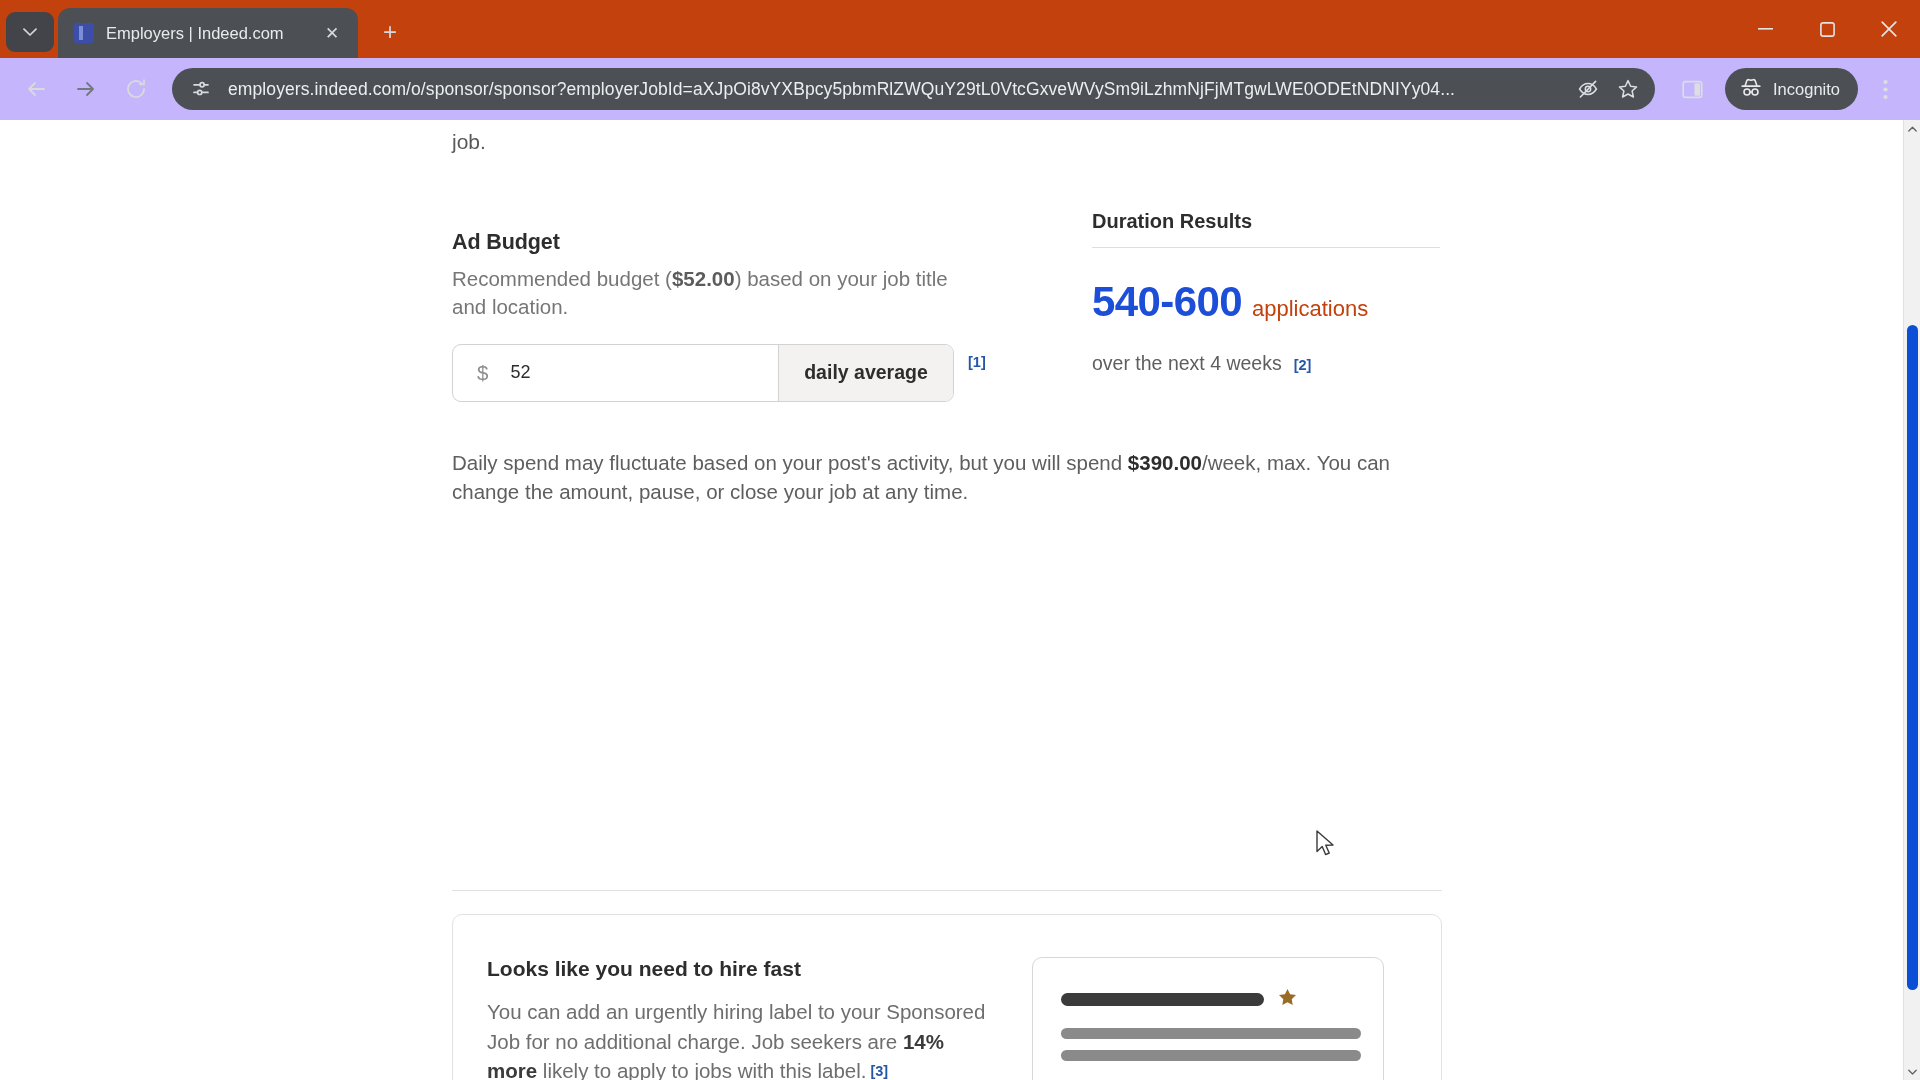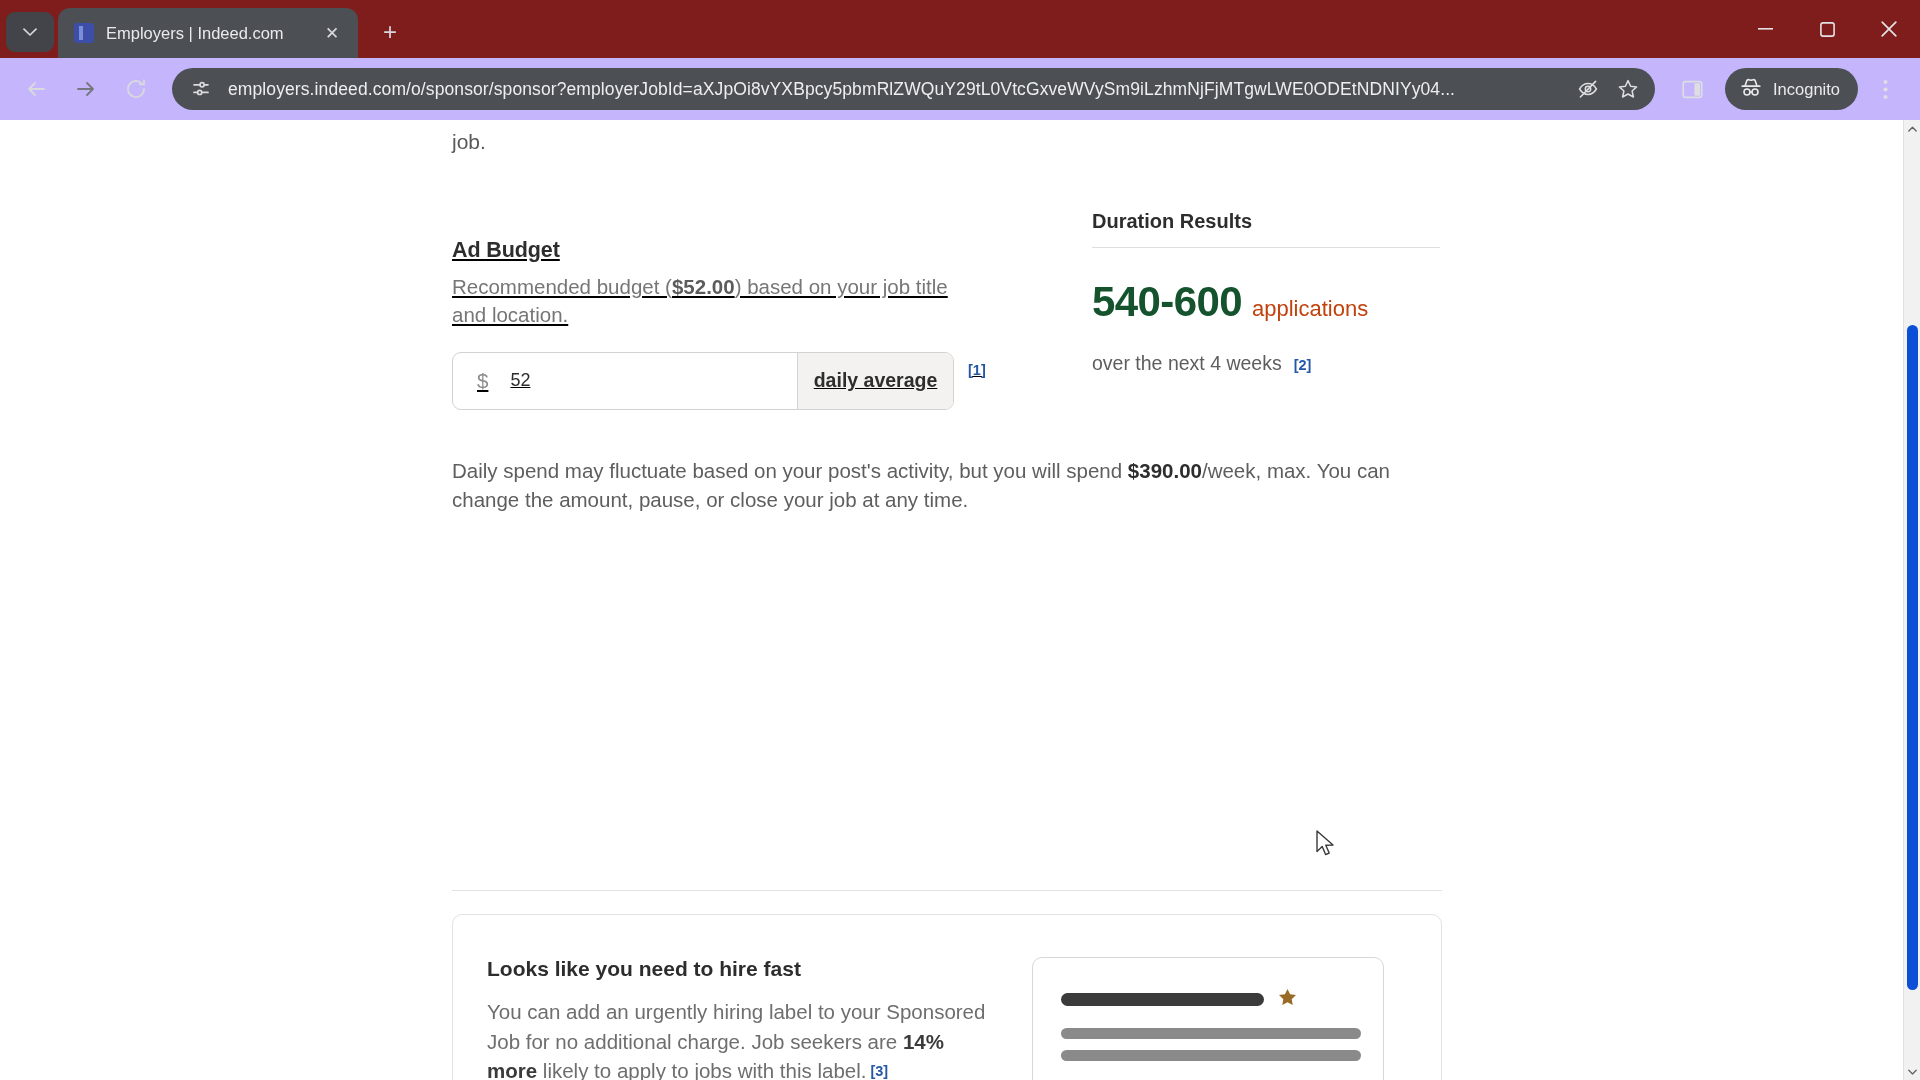--- a/index.html
+++ b/index.html
@@ -14,7 +14,7 @@
   .browser { width: 1920px; height: 1080px; display: flex; flex-direction: column; background:#35363a; }
 
   .tabstrip {
-    height: 58px; background: #7f1d1d;
+    height: 58px; background: #c2410c;
     display: flex; align-items: flex-end; padding-left: 6px; position: relative;
   }
   .tab-list-btn {

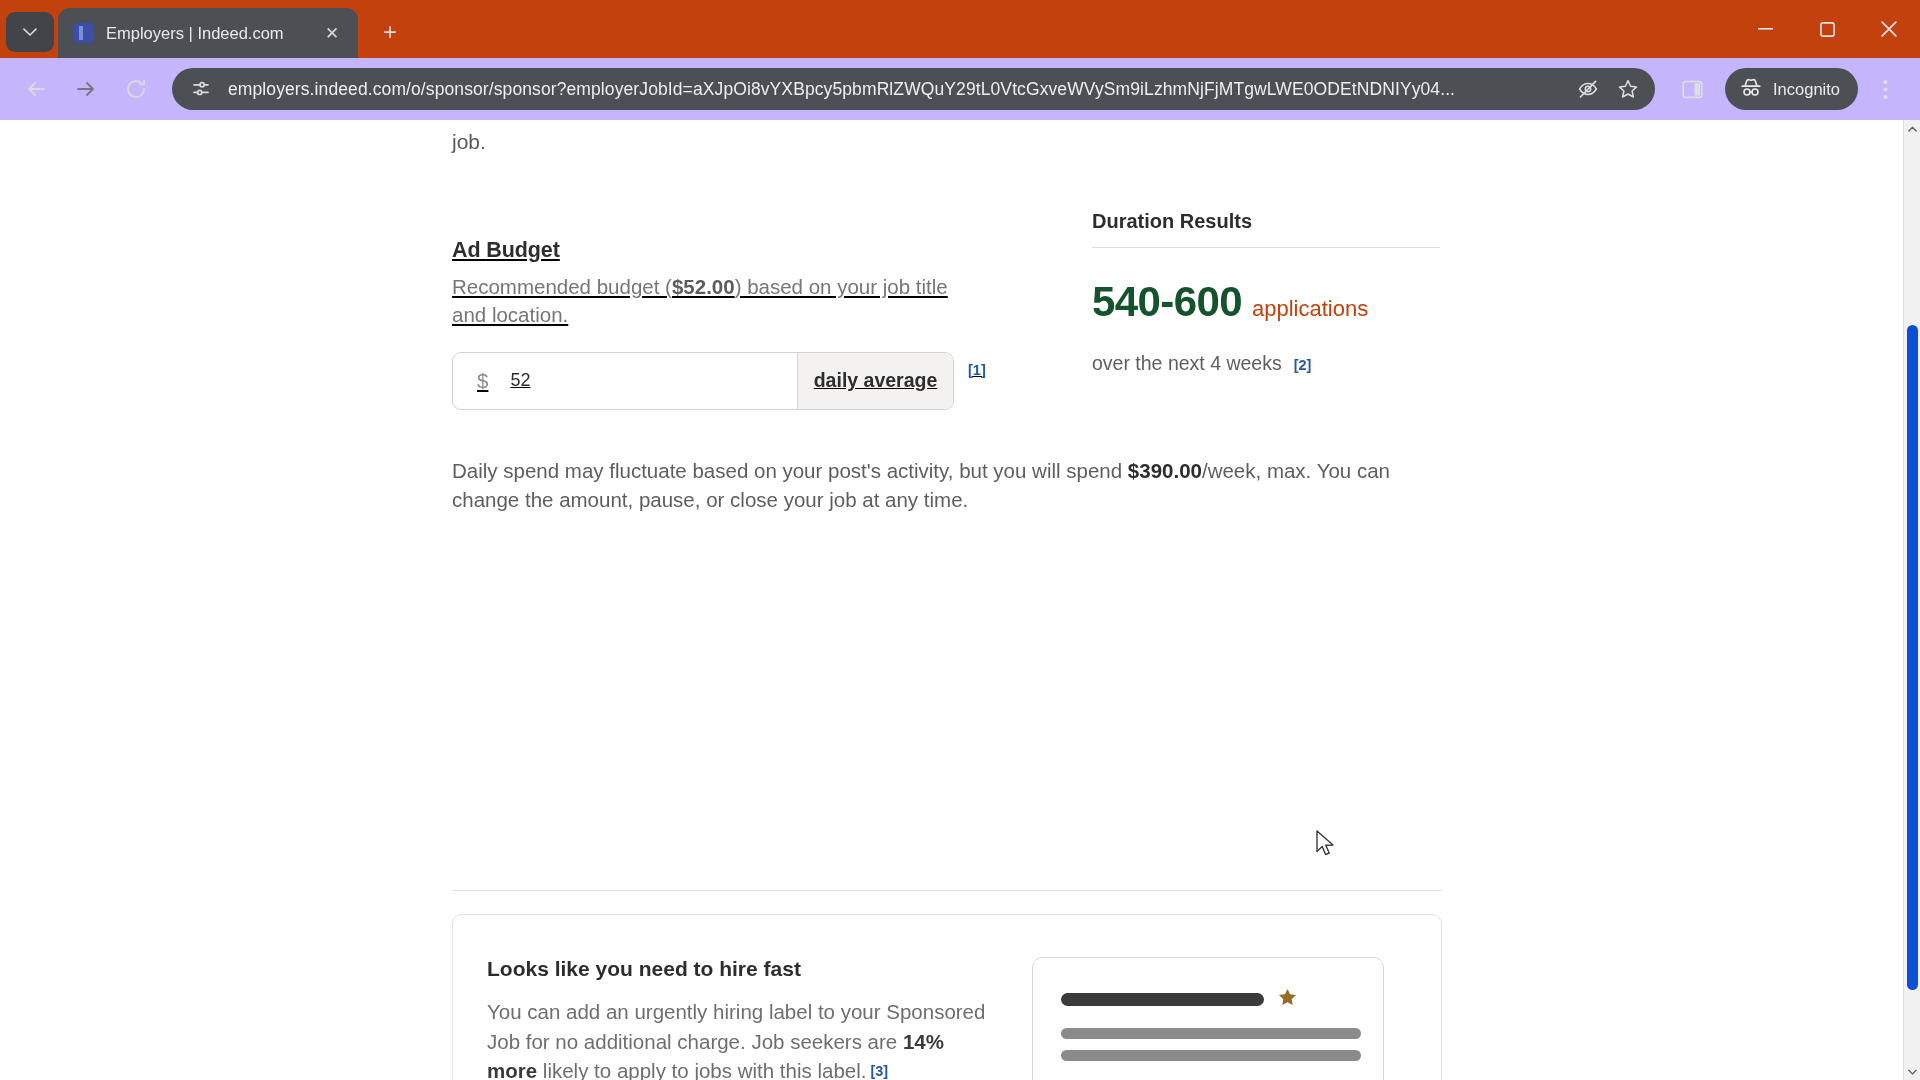--- a/index.html
+++ b/index.html
@@ -307,7 +307,7 @@
       <div class="main-col">
 
 
-        <section style="margin-top:38px;text-decoration:underline;">
+        <section style="margin-top:30px;">
           <h2 class="section-title">Ad Budget</h2>
           <p class="section-desc"><span>Recommended budget (</span><b>$52.00</b><span>) based on your job title and location.</span></p>
 

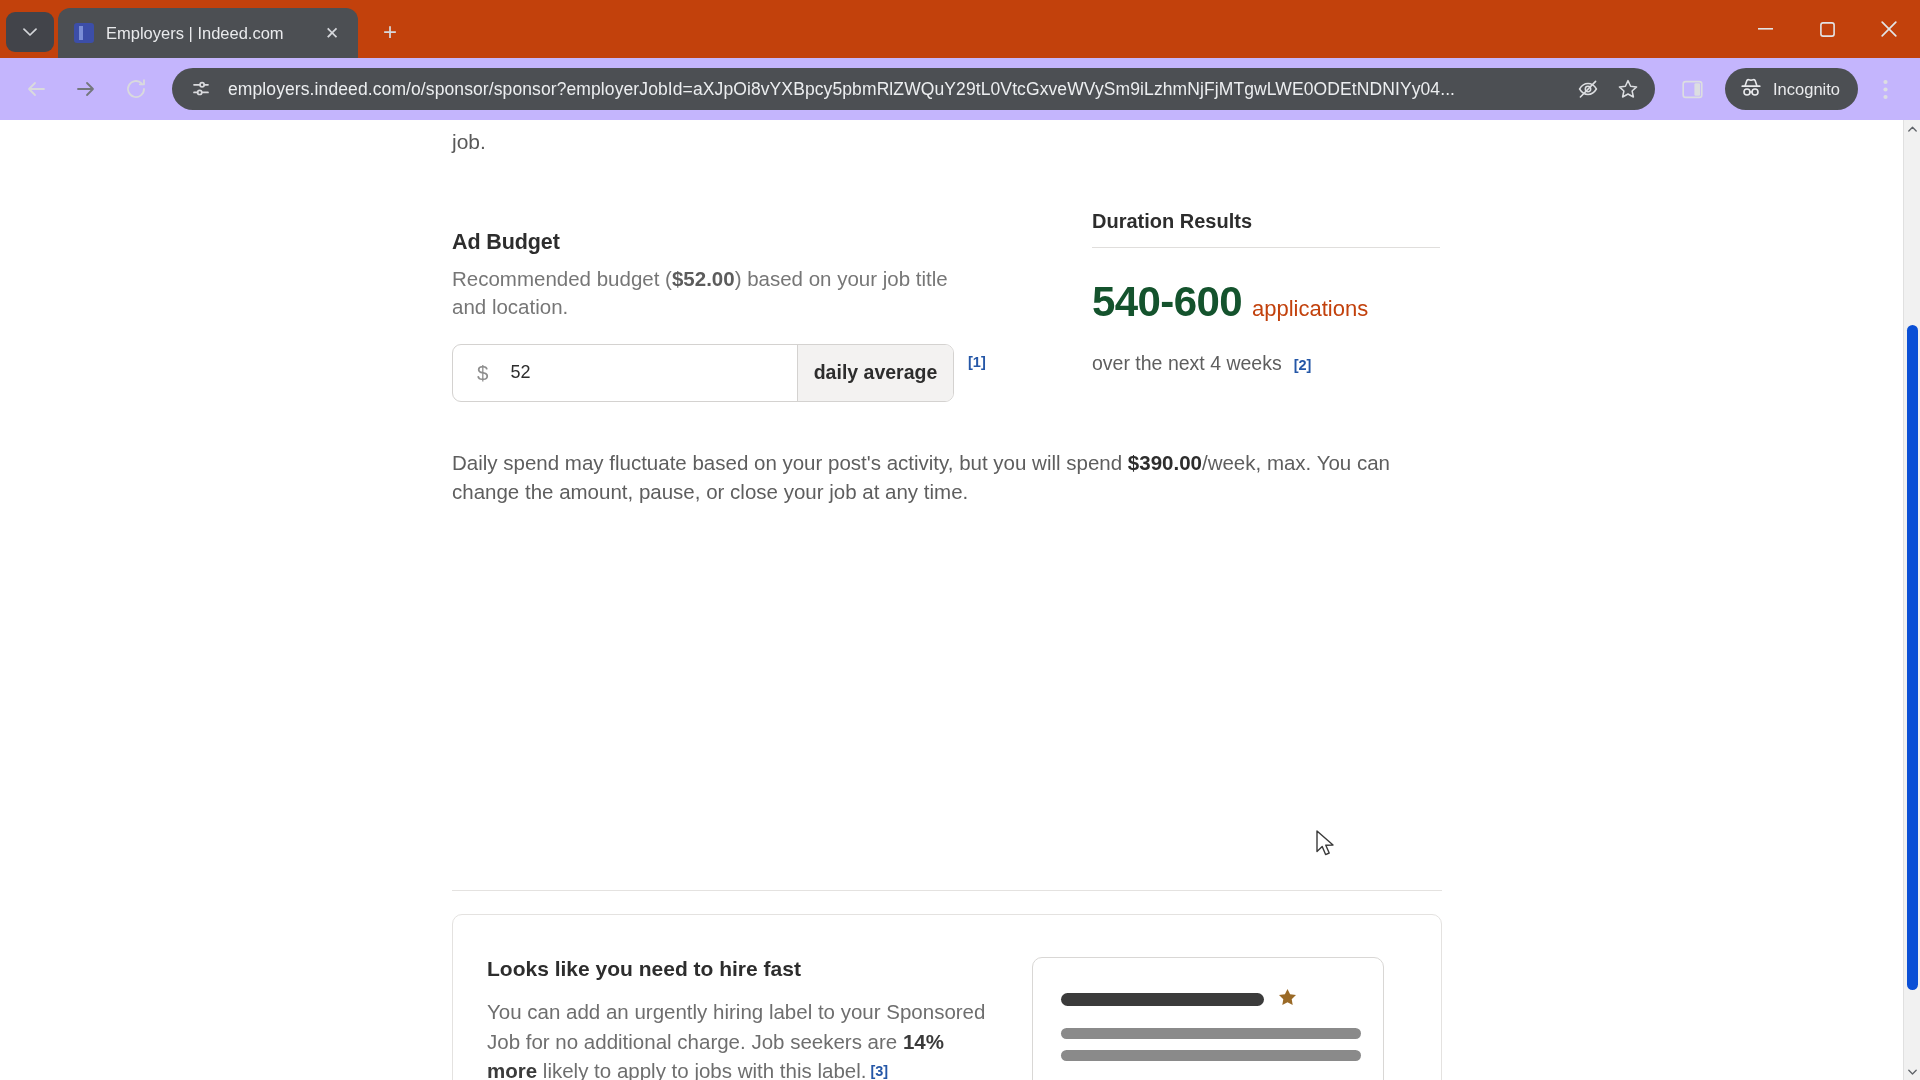--- a/index.html
+++ b/index.html
@@ -331,7 +331,7 @@
           <span style="font-size:20px;font-weight:700;color:#2d2d2d;">Duration Results</span>
         </div>
         <div style="margin-top:30px; display:flex; align-items:baseline; gap:10px;">
-          <span style="font-size:42px;font-weight:700;color:#14532d;letter-spacing:-0.6px;">540-600</span>
+          <span style="font-size:42px;font-weight:700;color:#1d4ed8;letter-spacing:-0.6px;">540-600</span>
           <span style="font-size:22px;color:#c2410c;">applications</span>
         </div>
         <div style="margin-top:26px; display:flex; align-items:baseline; gap:12px;">

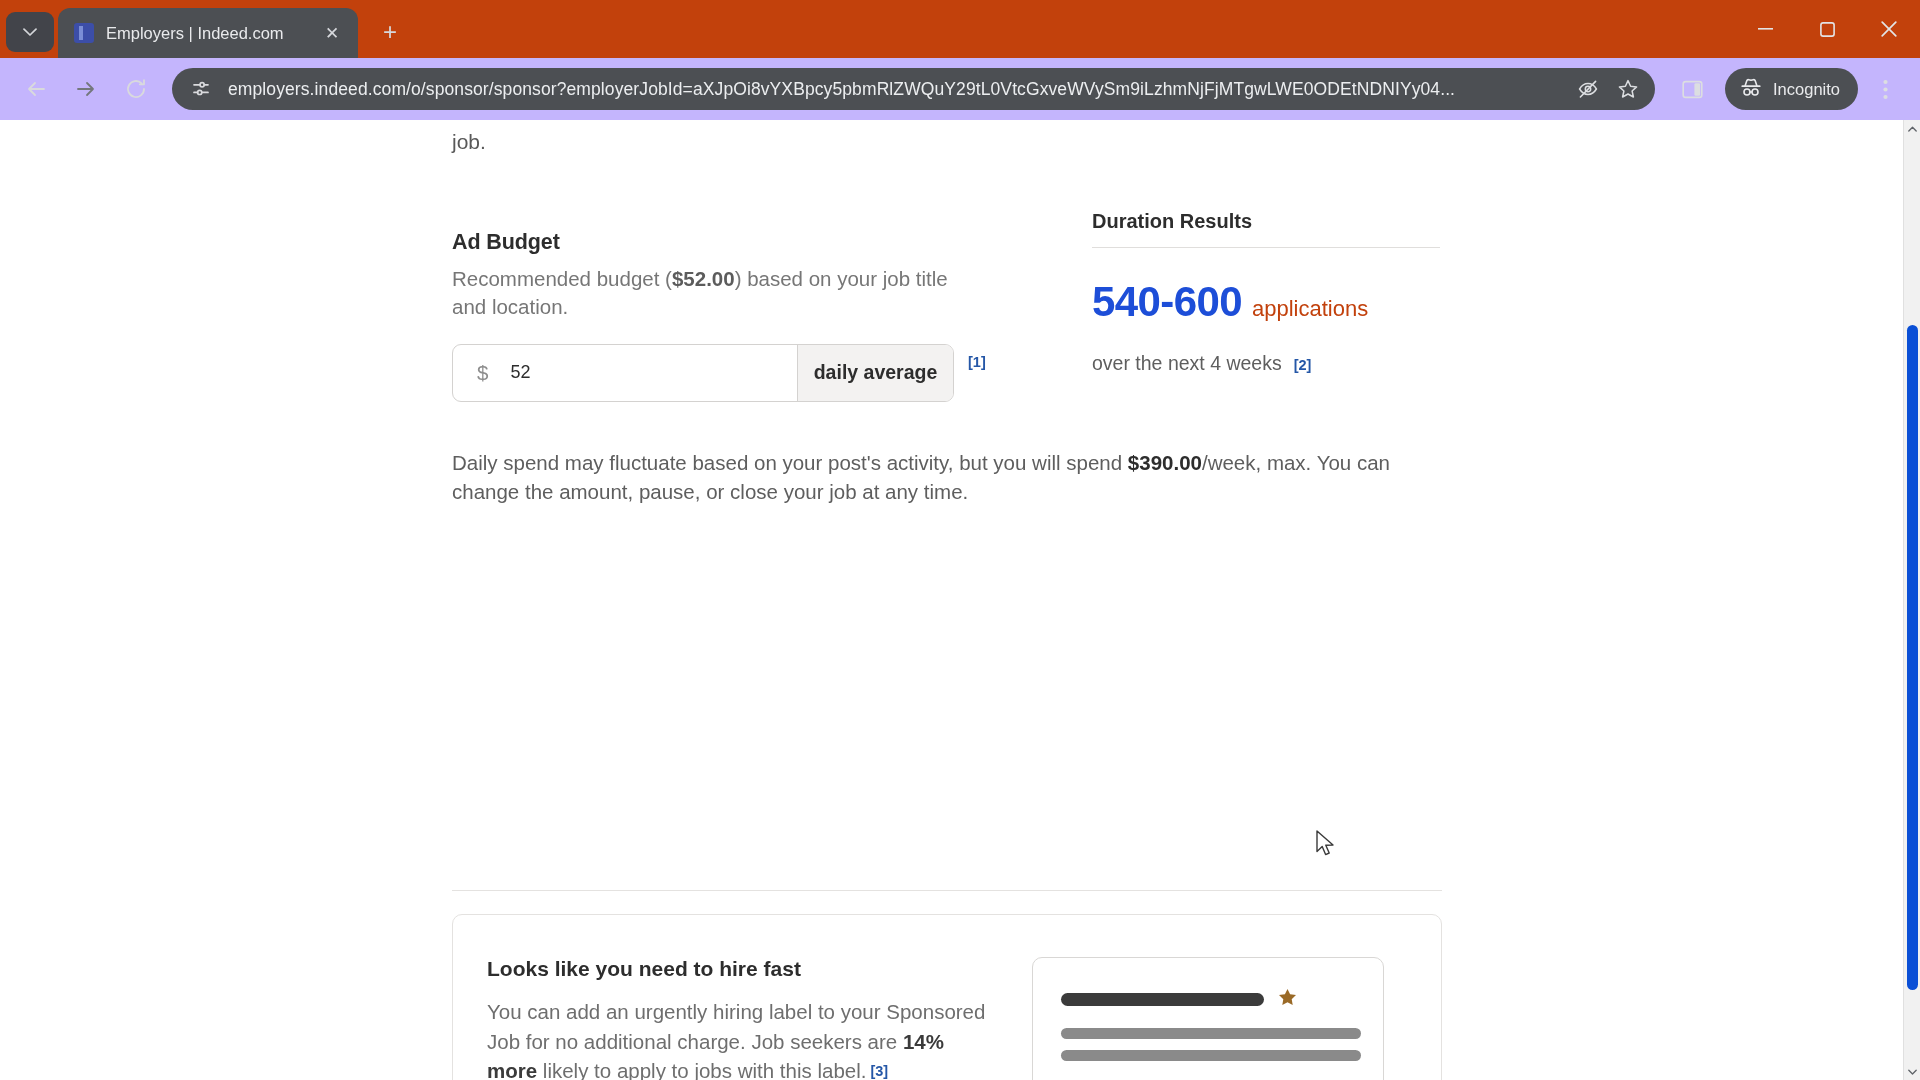--- a/index.html
+++ b/index.html
@@ -134,7 +134,7 @@
   .budget-currency { font-size: 20.5px; color:#8d8d8d; }
   .budget-amount { font-size: 18px; color:#2d2d2d; }
   .budget-unit {
-    width: 156px; background:#f3f2f1; border-left: 1.5px solid #d4d2d0;
+    width: 175px; background:#f3f2f1; border-left: 1.5px solid #d4d2d0;
     display:flex; align-items:center; justify-content:center;
     font-size: 19.5px; font-weight: 700; color:#2d2d2d;
   }

